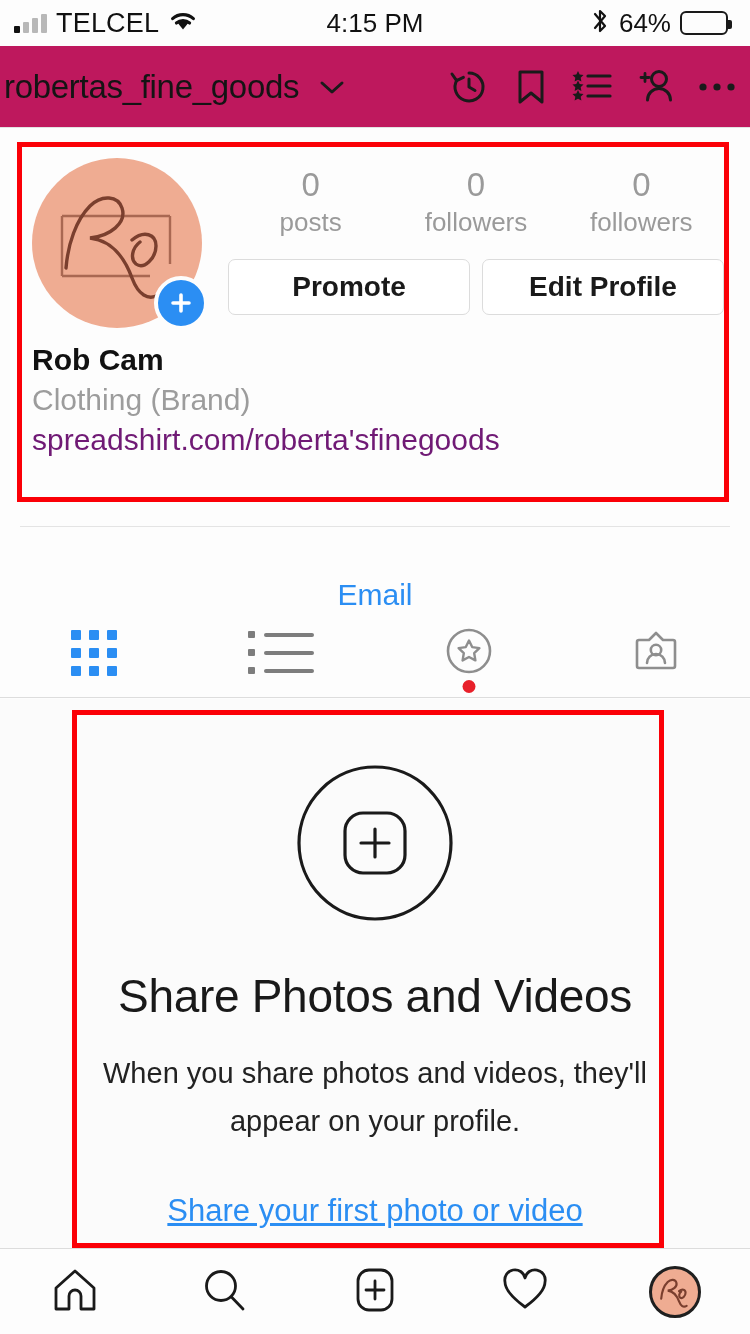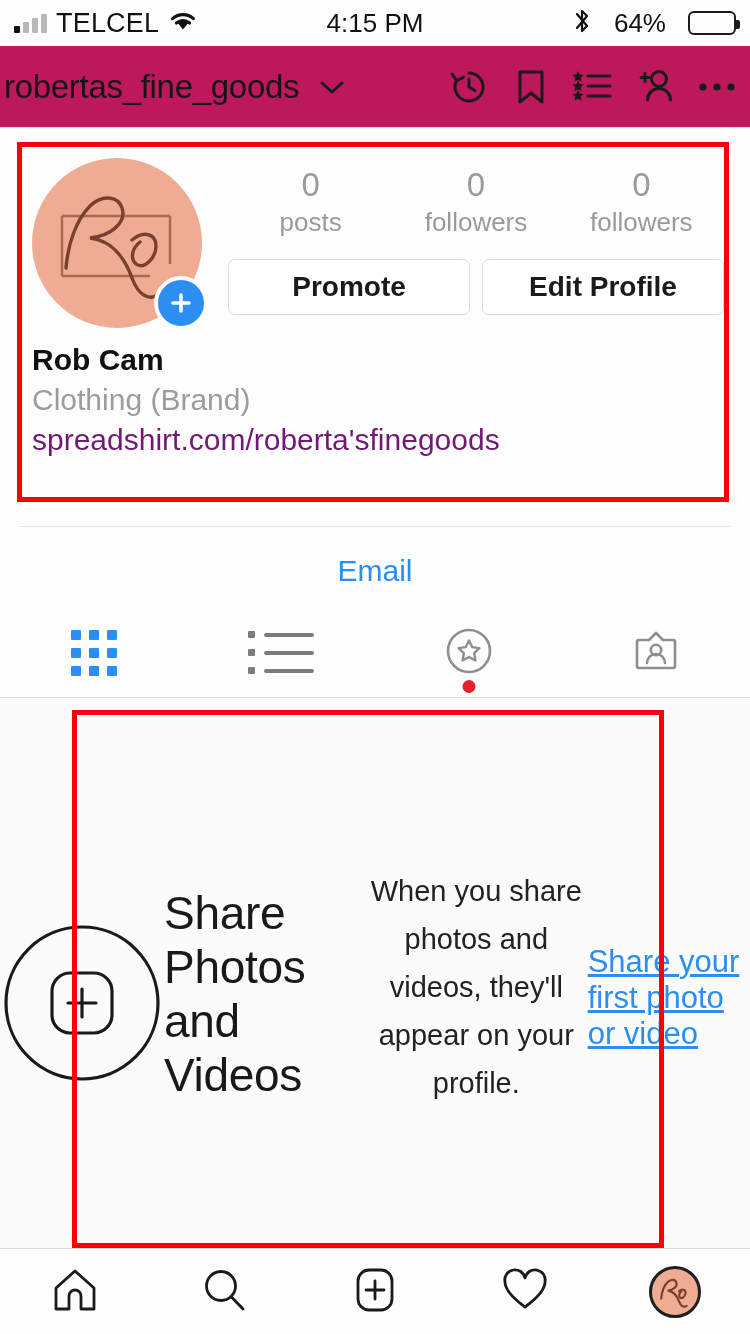--- a/index.html
+++ b/index.html
@@ -28,7 +28,7 @@
   .carrier { font-size: 27px; color: #111; letter-spacing: .2px; }
   .sb-center { position: absolute; left: 0; width: 750px; text-align: center;
                font-size: 26px; color: #111; font-weight: 400; }
-  .sb-right { position: absolute; right: 14px; display: flex; align-items: center; gap: 22px; }
+  .sb-right { position: absolute; right: 22px; display: flex; align-items: center; gap: 9px; }
   .batt-pct { font-size: 26px; color: #111; }
   .batt { width: 48px; height: 24px; border: 2px solid #1a1a1a; border-radius: 6px;
           position: relative; padding: 2px; }

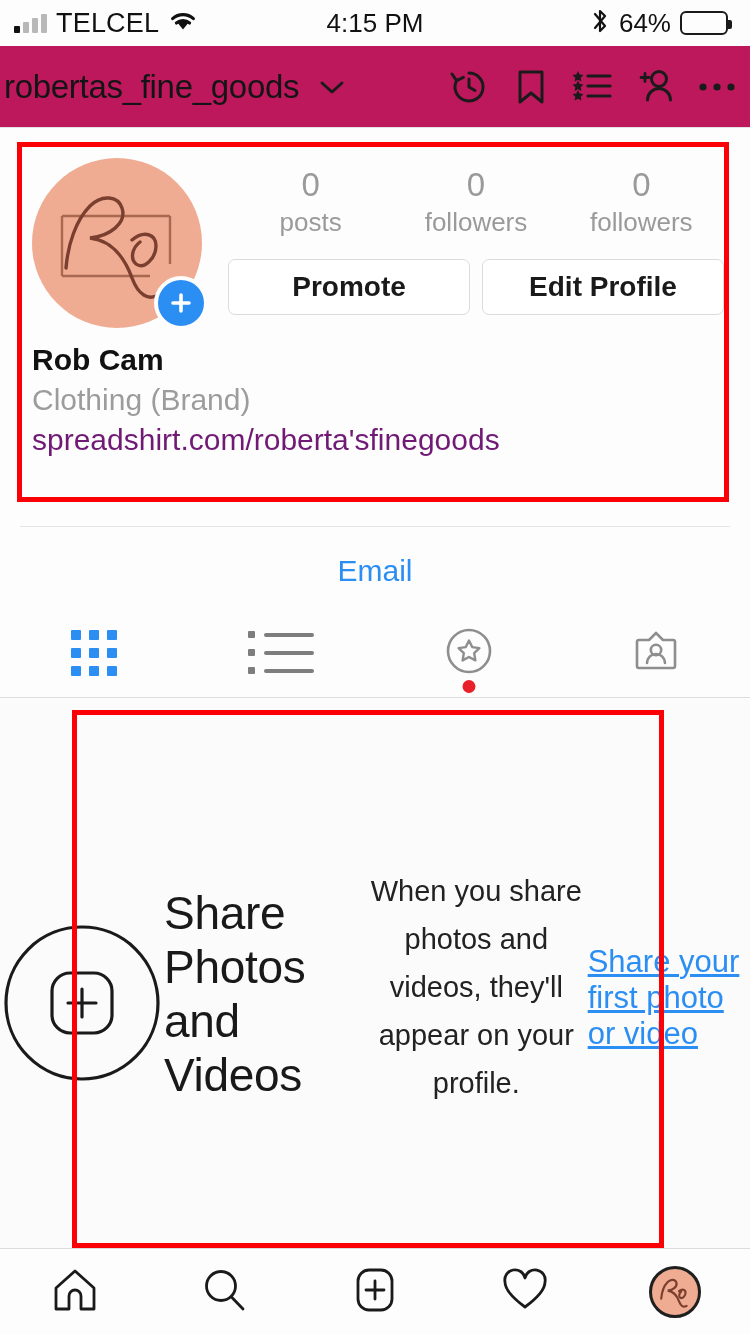--- a/index.html
+++ b/index.html
@@ -83,7 +83,7 @@
   
   .hr-thin { position: absolute; left: 20px; top: 526px; width: 710px; height: 1px; background: #e4e4e4; }
   .email-row {
-    position: absolute; top: 531px; left: 0; width: 750px; height: 80px;
+    position: absolute; top: 555px; left: 0; width: 750px; height: 80px;
     display: flex; align-items: center; justify-content: center;
     border-bottom: 1px solid #e2e2e2; background: #fdfdfd;
   }

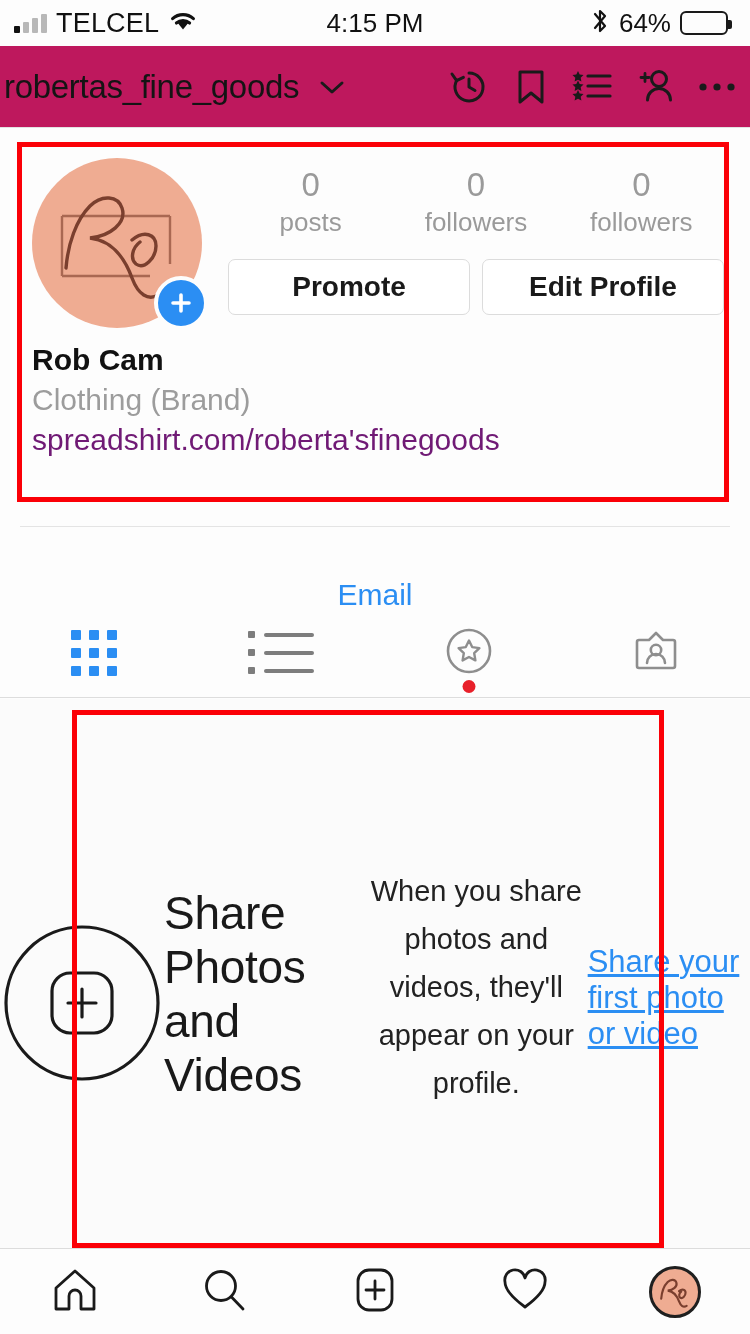--- a/index.html
+++ b/index.html
@@ -106,7 +106,7 @@
 
   
   .empty { position: absolute; top: 699px; left: 0; width: 750px; height: 549px;
-           background: #fbfbfb; display: flex; flex-direction: row;
+           background: #fbfbfb; display: flex; flex-direction: column;
            align-items: center; }
   .empty .camera { margin-top: 62px; }
   .empty .title { margin-top: 40px; font-size: 46px; color: #191919; font-weight: 400; letter-spacing: -.3px; }

